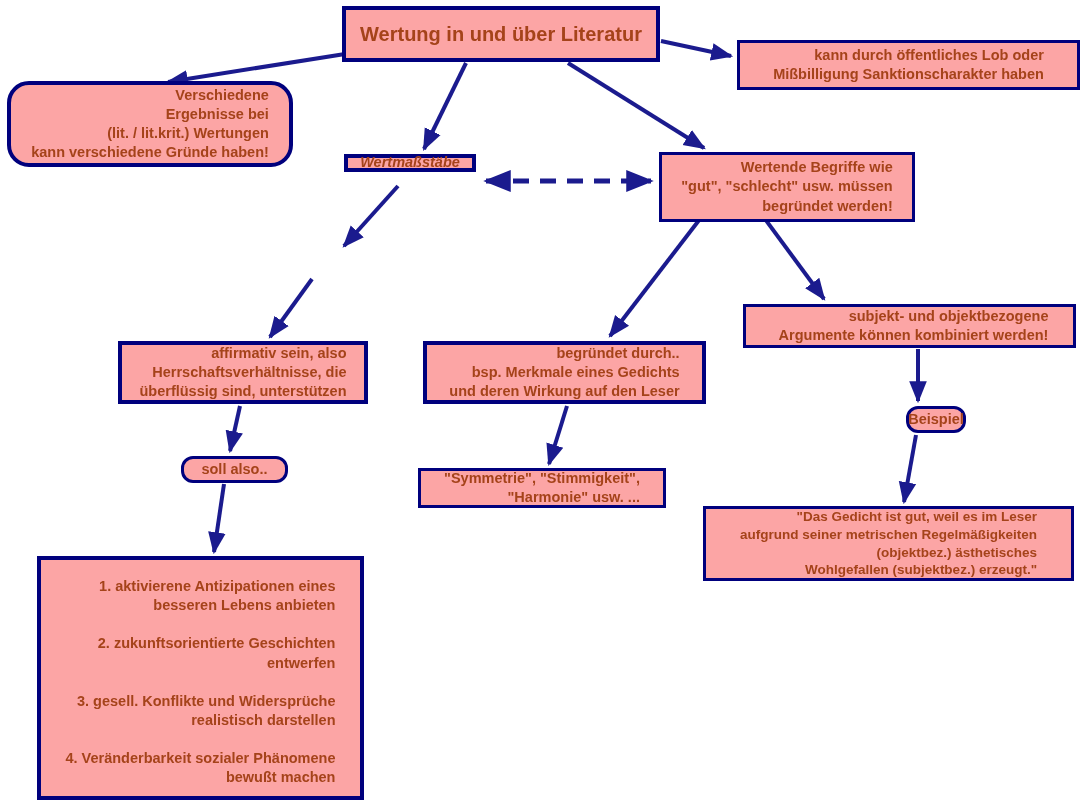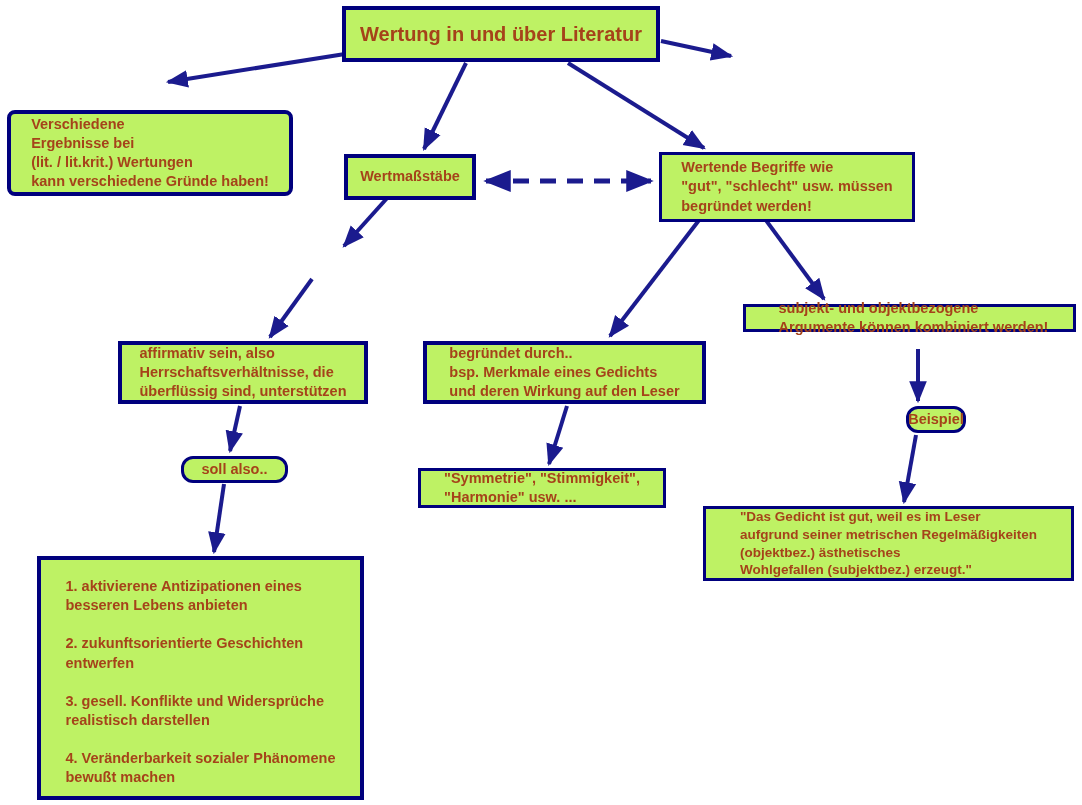--- a/index.html
+++ b/index.html
@@ -10,8 +10,8 @@
   #arrows{position:absolute;left:0;top:0;width:1082px;height:805px;}
   .node{
     position:absolute;display:flex;align-items:center;justify-content:center;
-    background:#bef264;border:4px solid #00007d;color:#a5431a;
-    font-weight:bold;text-align:left;white-space:pre-line;
+    background:#fca5a5;border:4px solid #00007d;color:#a5431a;
+    font-weight:bold;text-align:right;white-space:pre-line;
     font-size:14.5px;line-height:1.32;box-sizing:border-box;padding:2px 4px;
   }
   .rounded{border-radius:8px;margin-top:29px;}

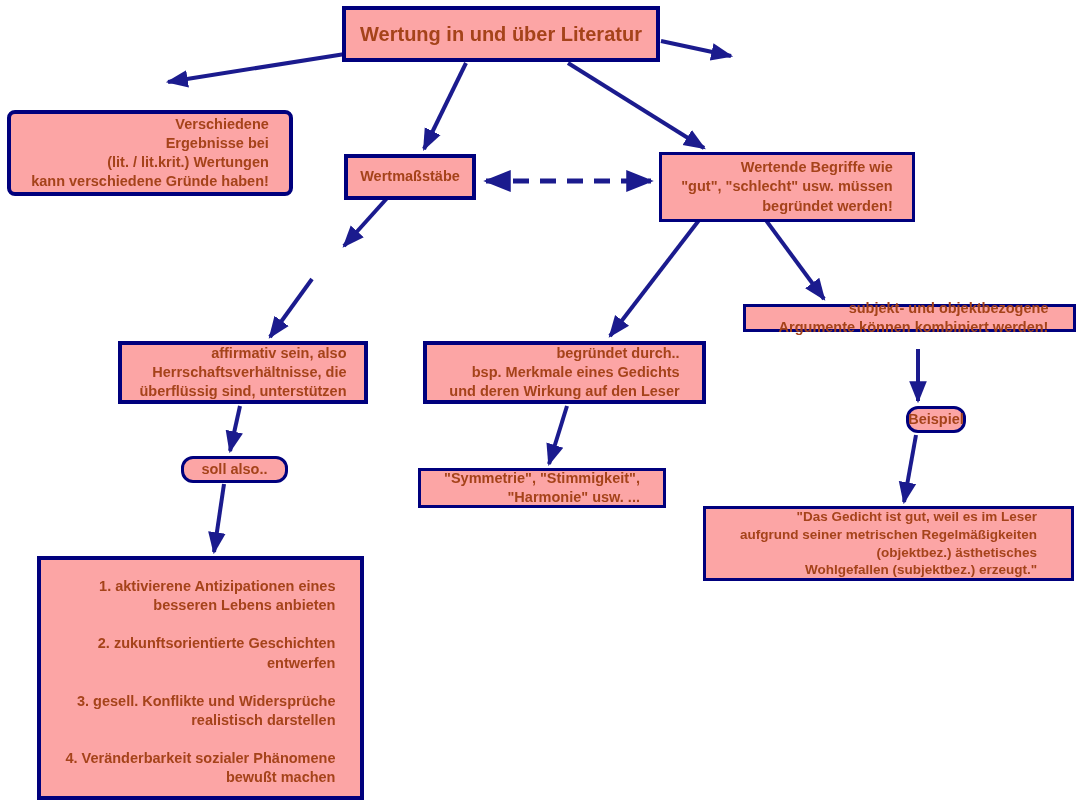--- a/index.html
+++ b/index.html
@@ -52,6 +52,8 @@
 
   <div class="node title-node" style="left:342px;top:6px;width:318px;height:56px;">Wertung in und über Literatur</div>
 
+  <div class="node small-border" style="left:737px;top:40px;width:343px;height:50px;">kann durch öffentliches Lob oder
+Mißbilligung Sanktionscharakter haben</div>
 
   <div class="node rounded" style="left:7px;top:81px;width:286px;height:86px;">Verschiedene
 Ergebnisse bei

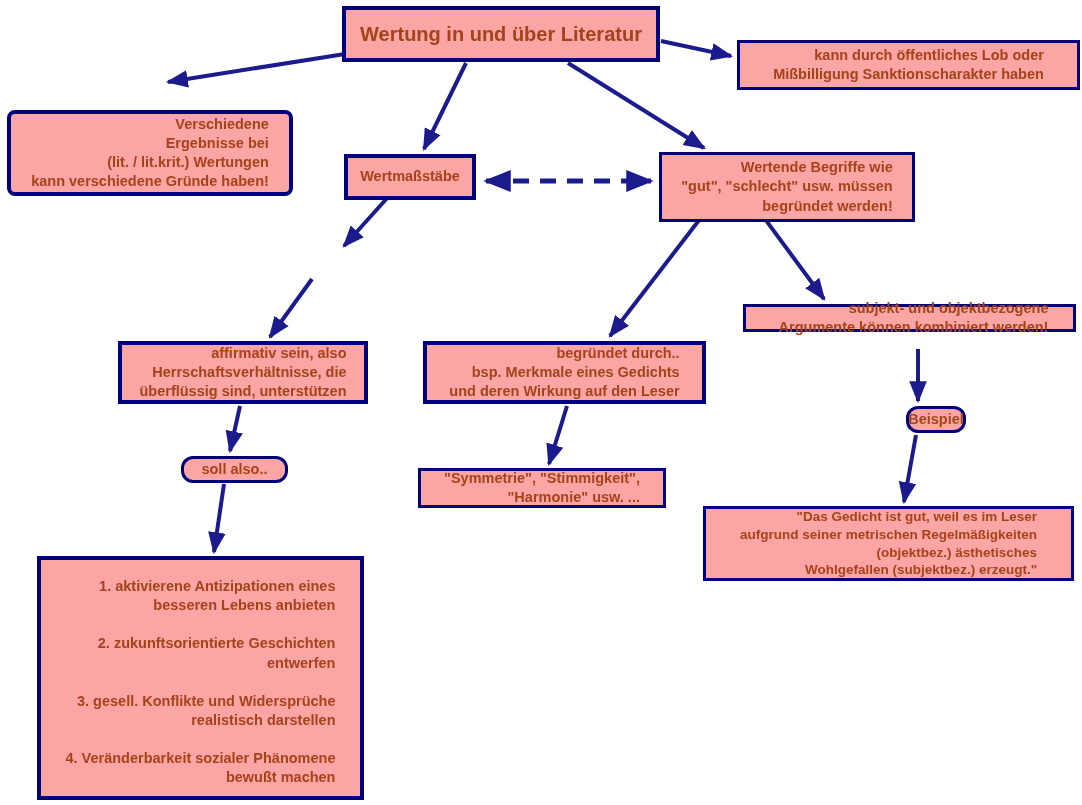--- a/index.html
+++ b/index.html
@@ -14,7 +14,7 @@
     font-weight:bold;text-align:right;white-space:pre-line;
     font-size:14.5px;line-height:1.32;box-sizing:border-box;padding:2px 4px;
   }
-  .rounded{border-radius:8px;margin-top:29px;}
+  .rounded{border-radius:22px;}
   .pill{border-radius:12px;border-width:3px;padding:1px 8px;}
   .title-node{font-size:20px;line-height:1.2;}
   .small-border{border-width:3px;}

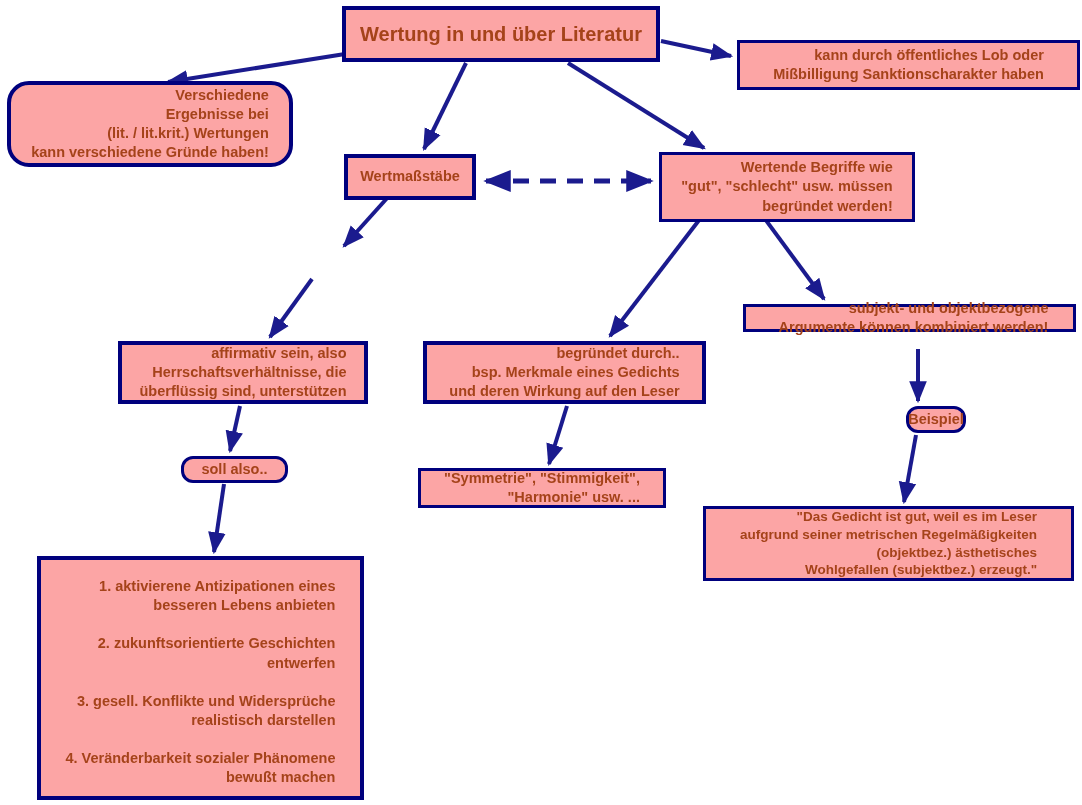--- a/index.html
+++ b/index.html
@@ -60,7 +60,7 @@
 (lit. / lit.krit.) Wertungen
 kann verschiedene Gründe haben!</div>
 
-  <div class="node" style="left:344px;top:154px;width:132px;height:46px;">Wertmaßstäbe</div>
+  <div class="node" style="left:344px;top:154px;width:132px;height:18px;font-style:italic;">Wertmaßstäbe</div>
 
   <div class="node small-border" style="left:659px;top:152px;width:256px;height:70px;">Wertende Begriffe wie
 "gut", "schlecht" usw. müssen

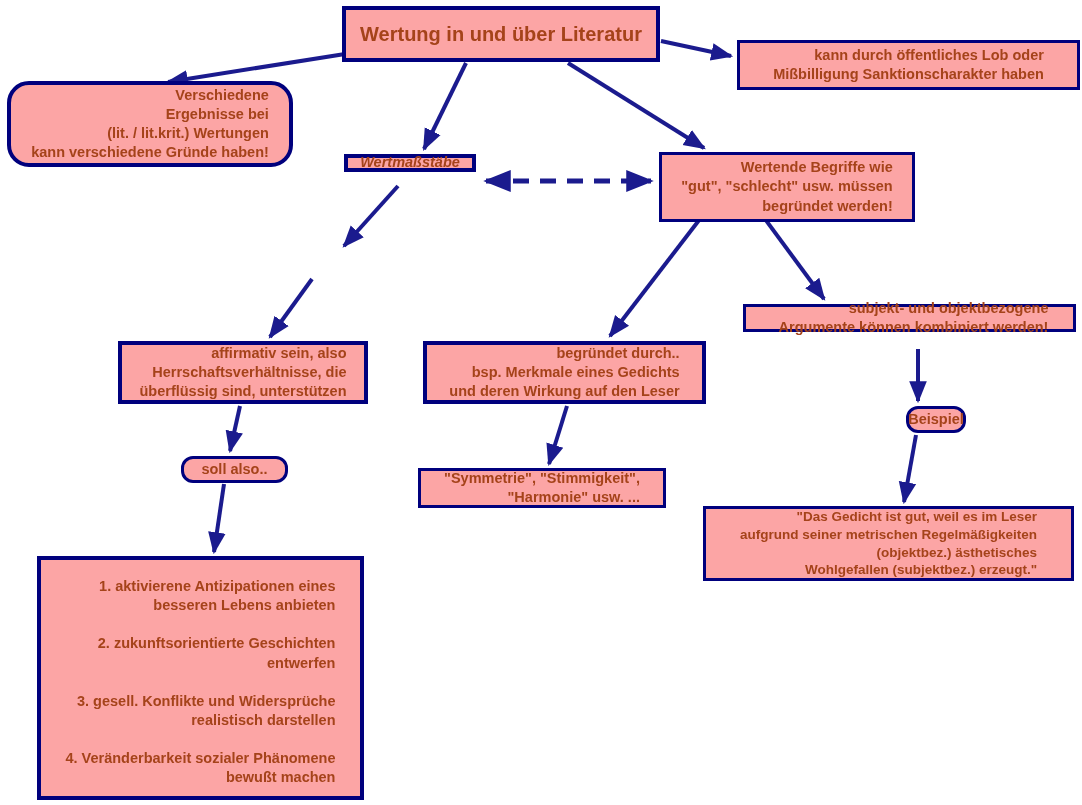--- a/index.html
+++ b/index.html
@@ -75,7 +75,7 @@
 Herrschaftsverhältnisse, die
 überflüssig sind, unterstützen</div>
 
-  <div class="node small-border" style="left:743px;top:304px;width:333px;height:28px;padding-left:12px;">subjekt- und objektbezogene
+  <div class="node small-border" style="left:743px;top:304px;width:333px;height:44px;padding-left:12px;">subjekt- und objektbezogene
 Argumente können kombiniert werden!</div>
 
   <div class="node pill" style="left:181px;top:456px;width:107px;height:27px;">soll also..</div>

